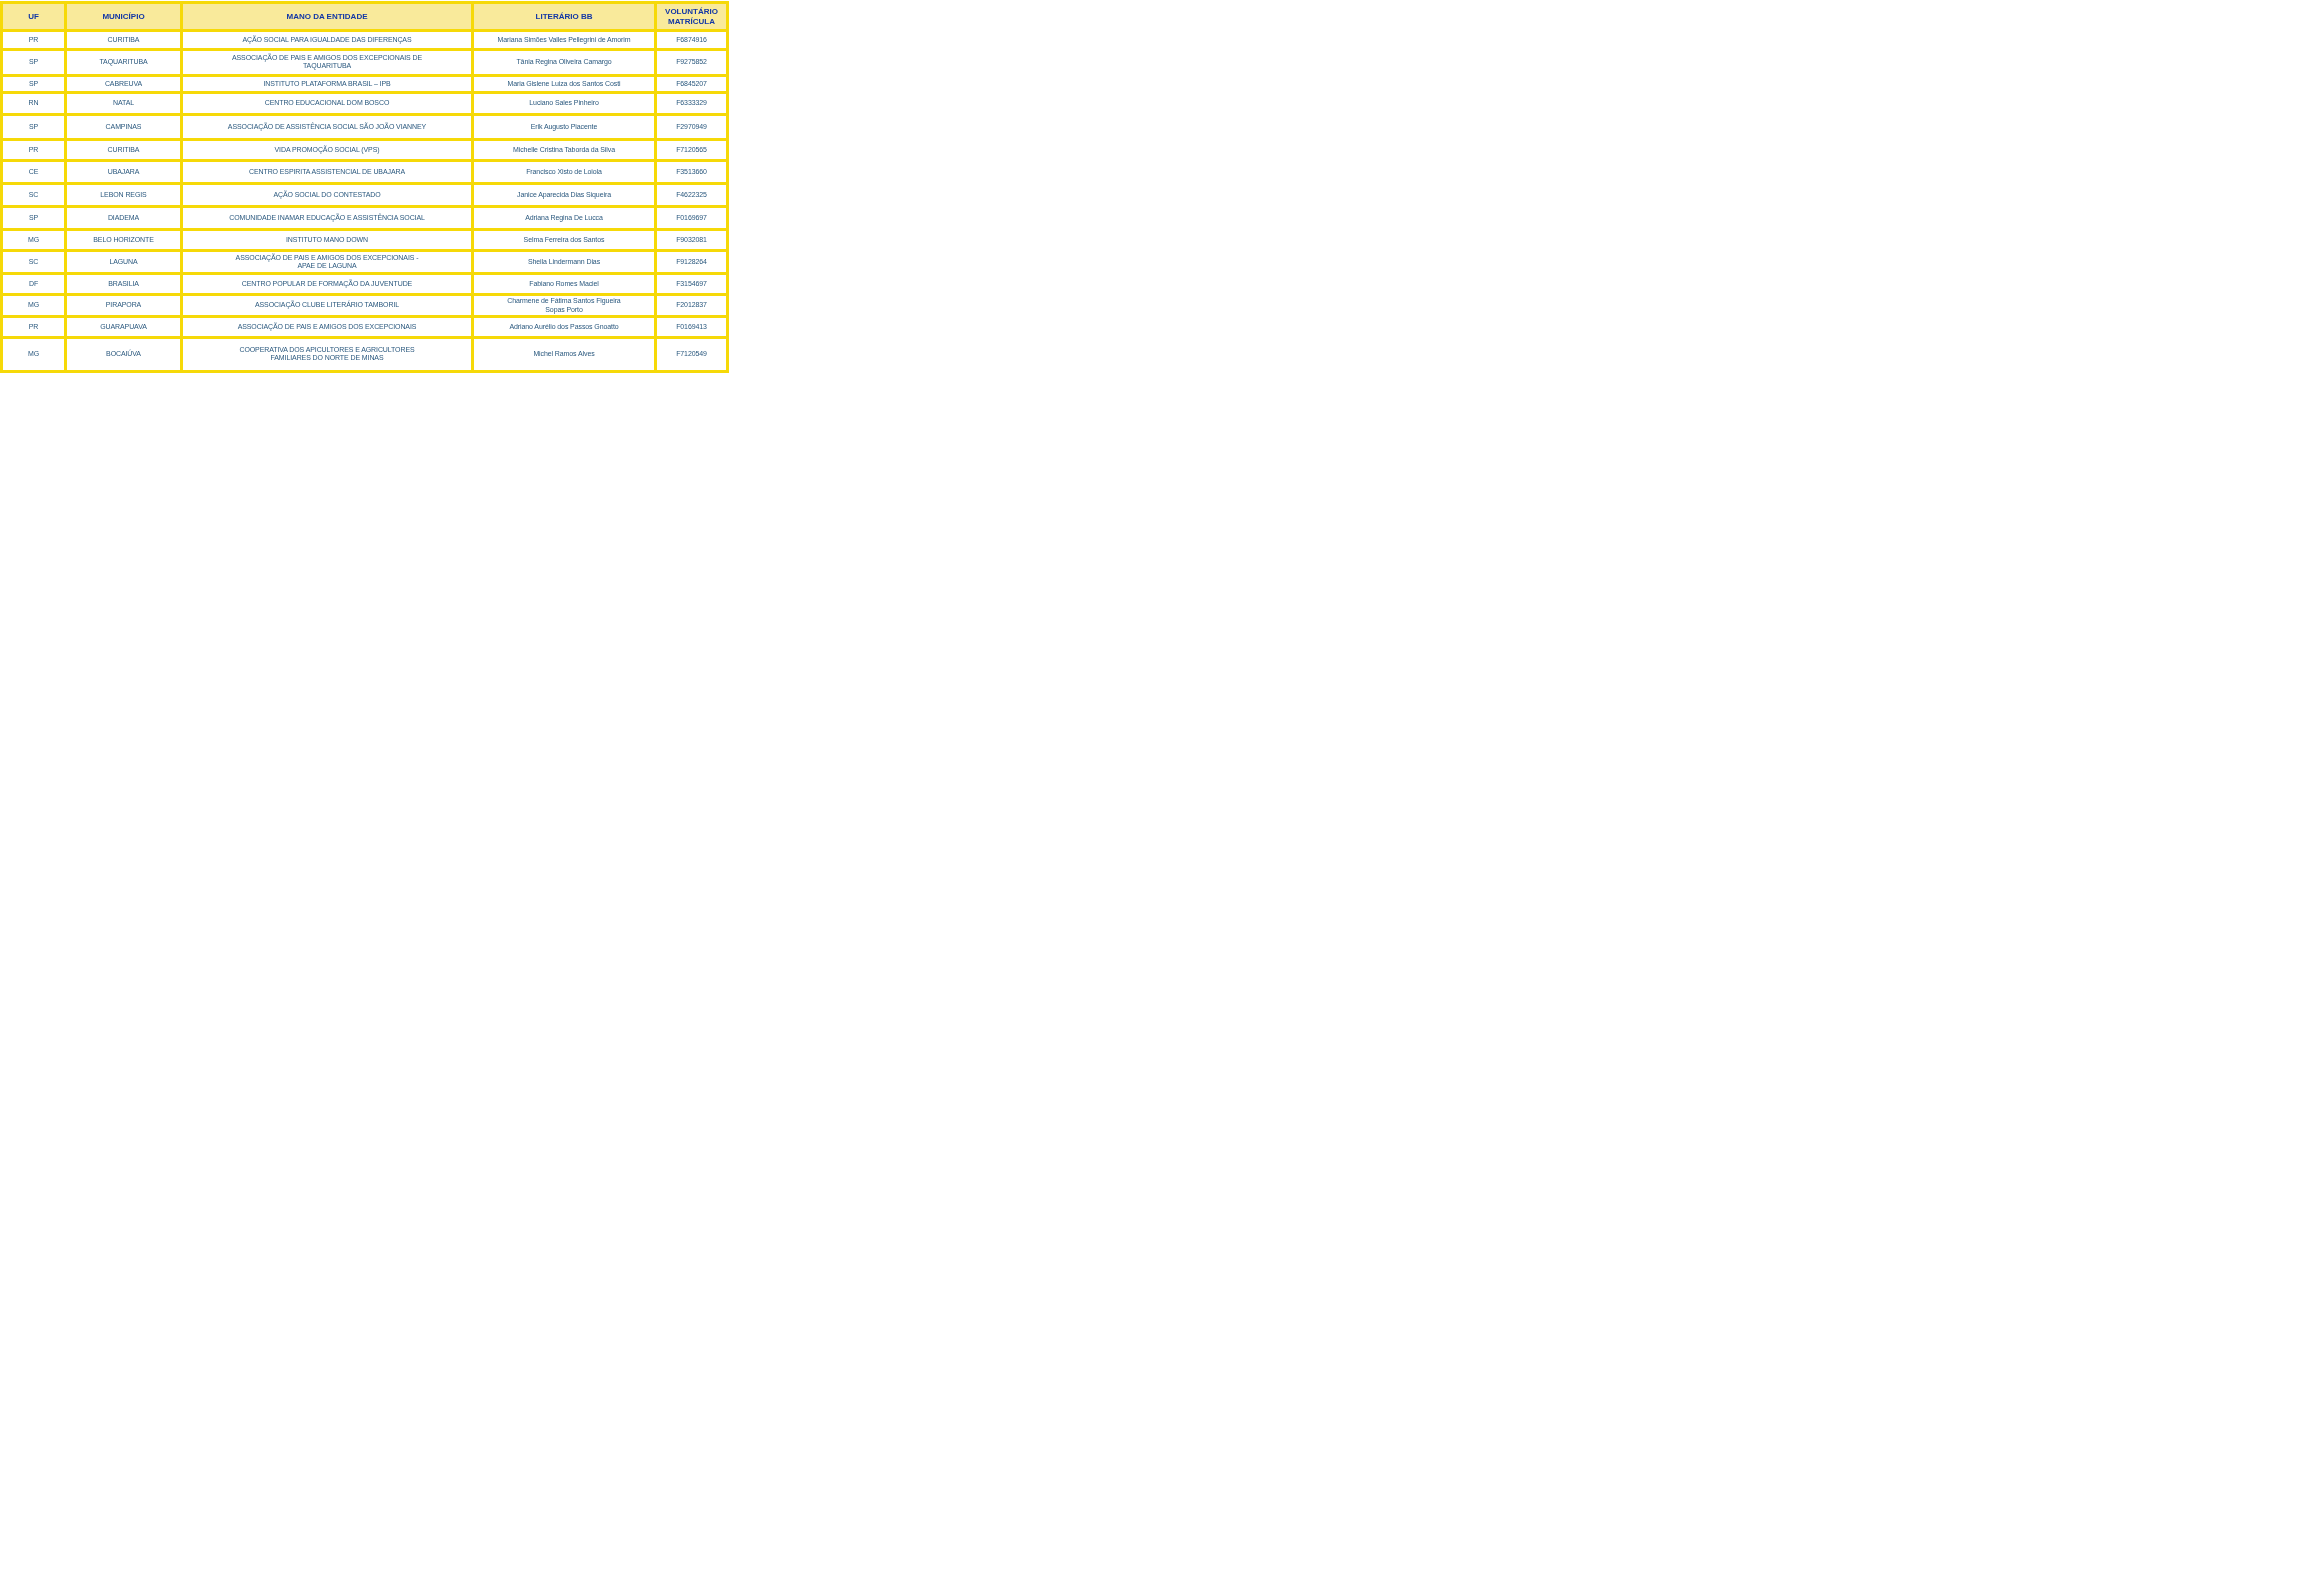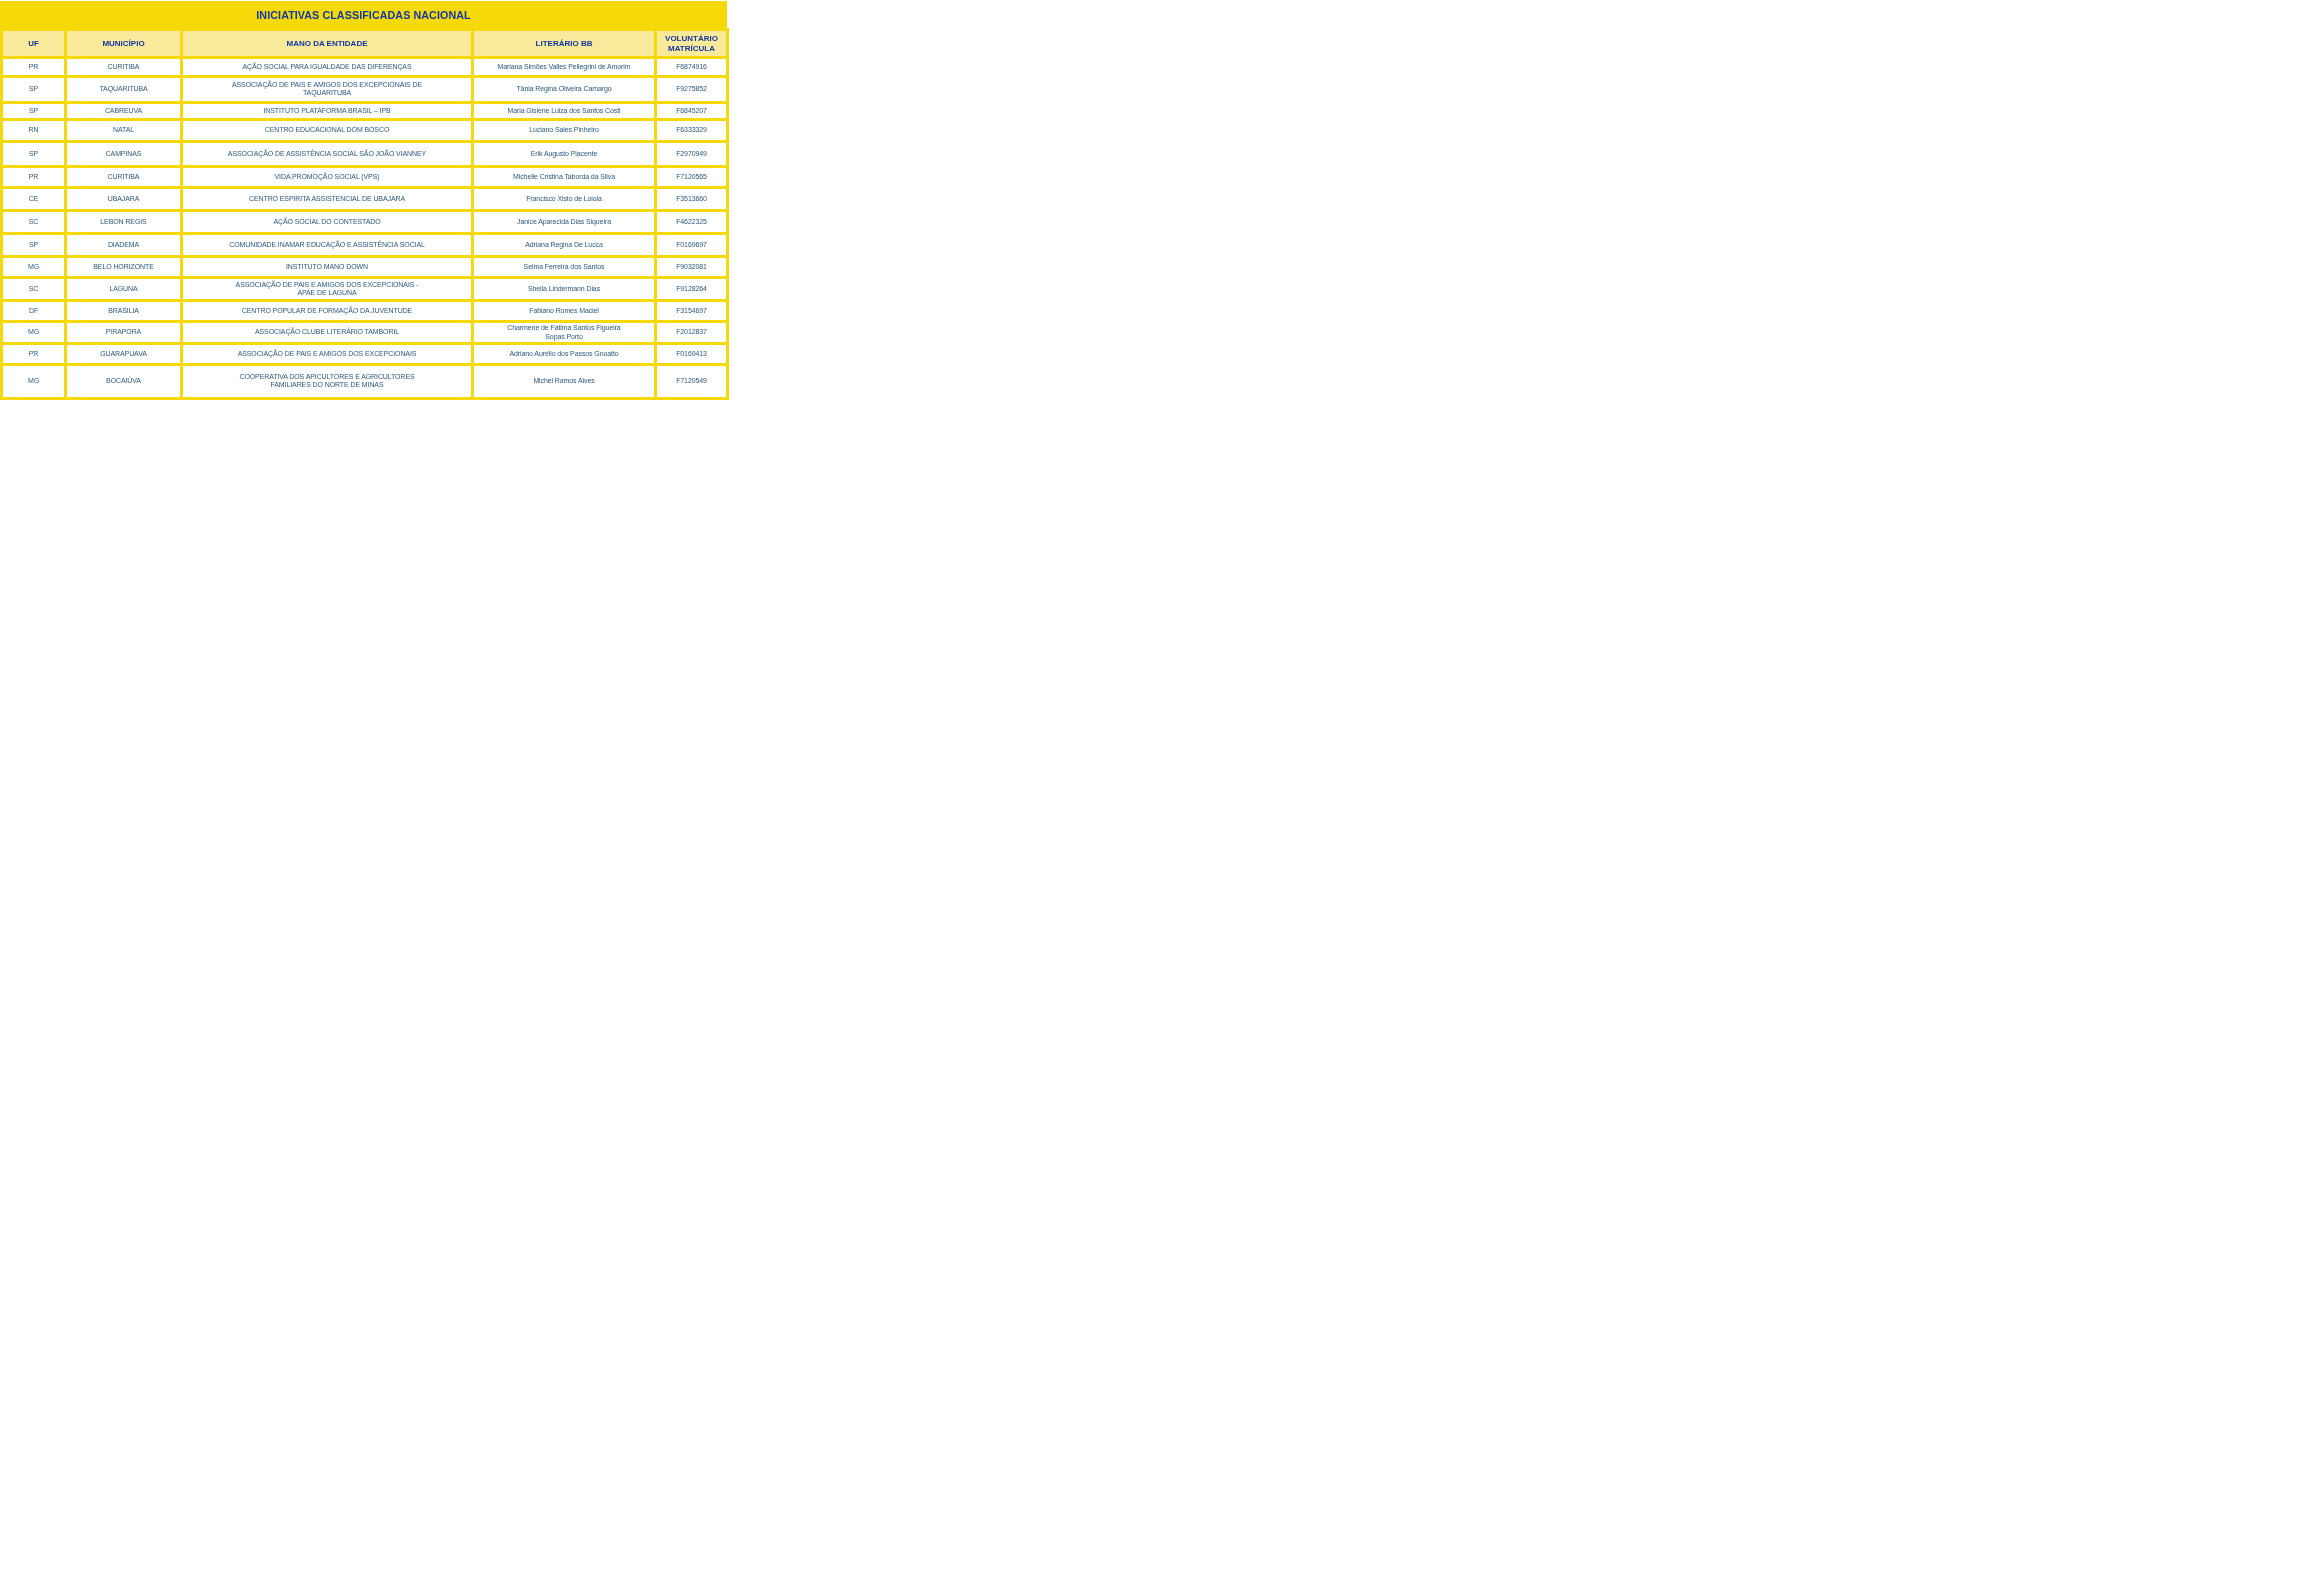--- a/index.html
+++ b/index.html
@@ -80,9 +80,6 @@
 
 <div class="sheet">
 
-  <div class="title-bar">
-    <span class="title">INICIATIVAS CLASSIFICADAS NACIONAL</span>
-  </div>
 
   <table class="main">
     <colgroup>

